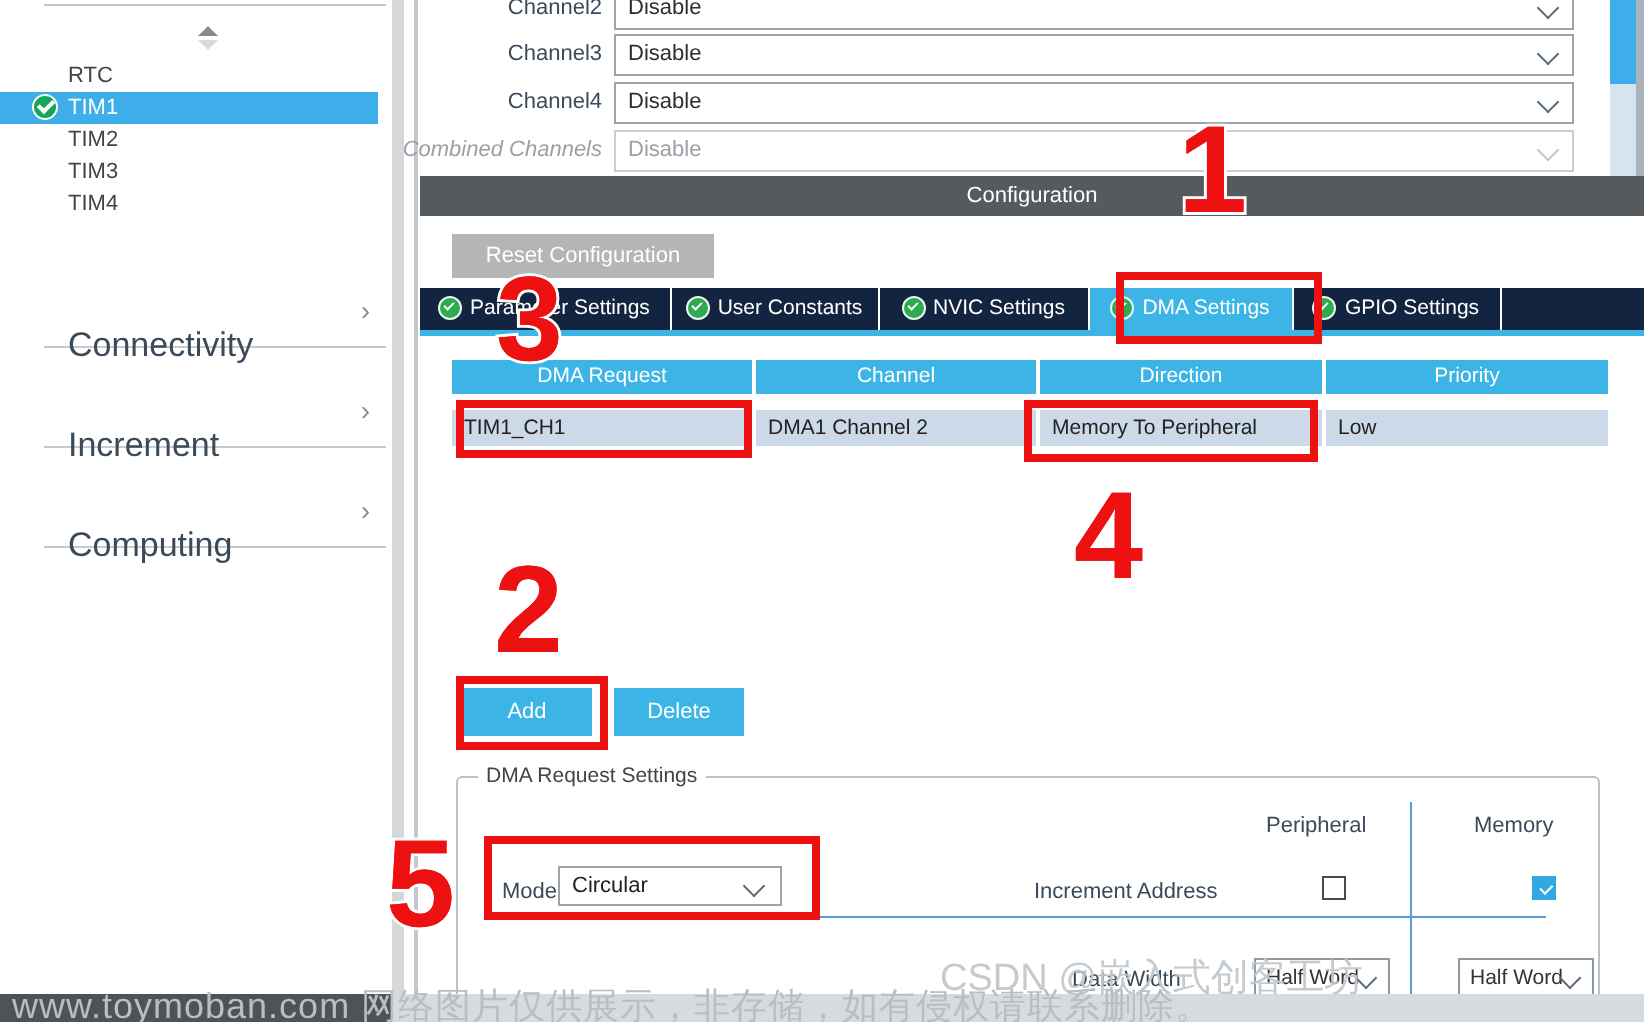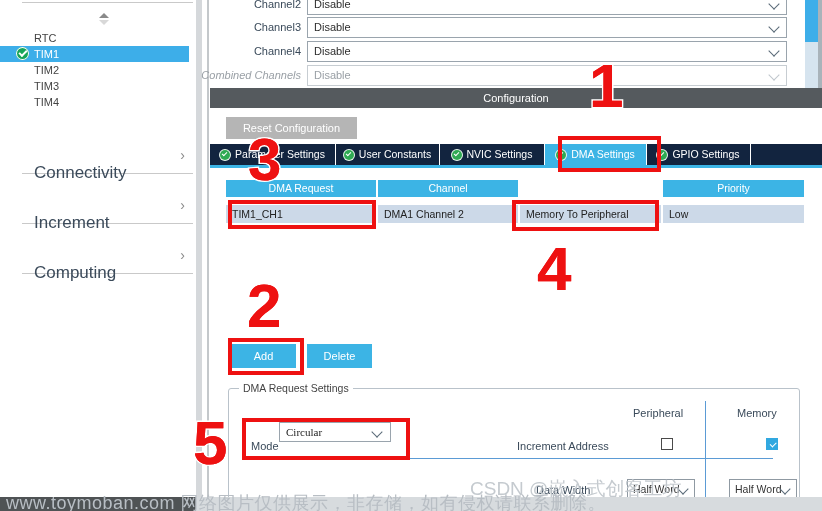--- a/index.html
+++ b/index.html
@@ -347,6 +347,9 @@
         <div class="hcell" style="left:152px;width:142px;">
           <span>Channel</span>
         </div>
+        <div class="hcell" style="left:294px;width:143px;">
+          <span>Direction</span>
+        </div>
         <div class="hcell" style="left:437px;width:141px;border-right:none;">
           <span>Priority</span>
         </div>

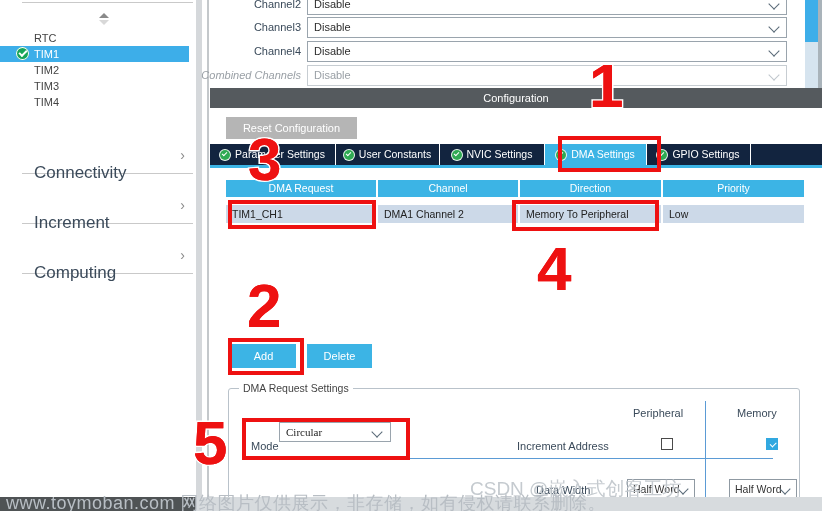--- a/index.html
+++ b/index.html
@@ -387,7 +387,7 @@
       <div class="gb-hline" style="left:28px;top:69px;width:516px;"></div>
 
       <span class="mode-label" style="left:22px;top:51px;">Mode</span>
-      <div class="mode-select" style="left:50px;top:33px;font-family:Liberation Serif, serif;">
+      <div class="mode-select" style="left:50px;top:44px;">
         <span class="mtext">Circular</span>
         <span class="mcaret"></span>
       </div>

